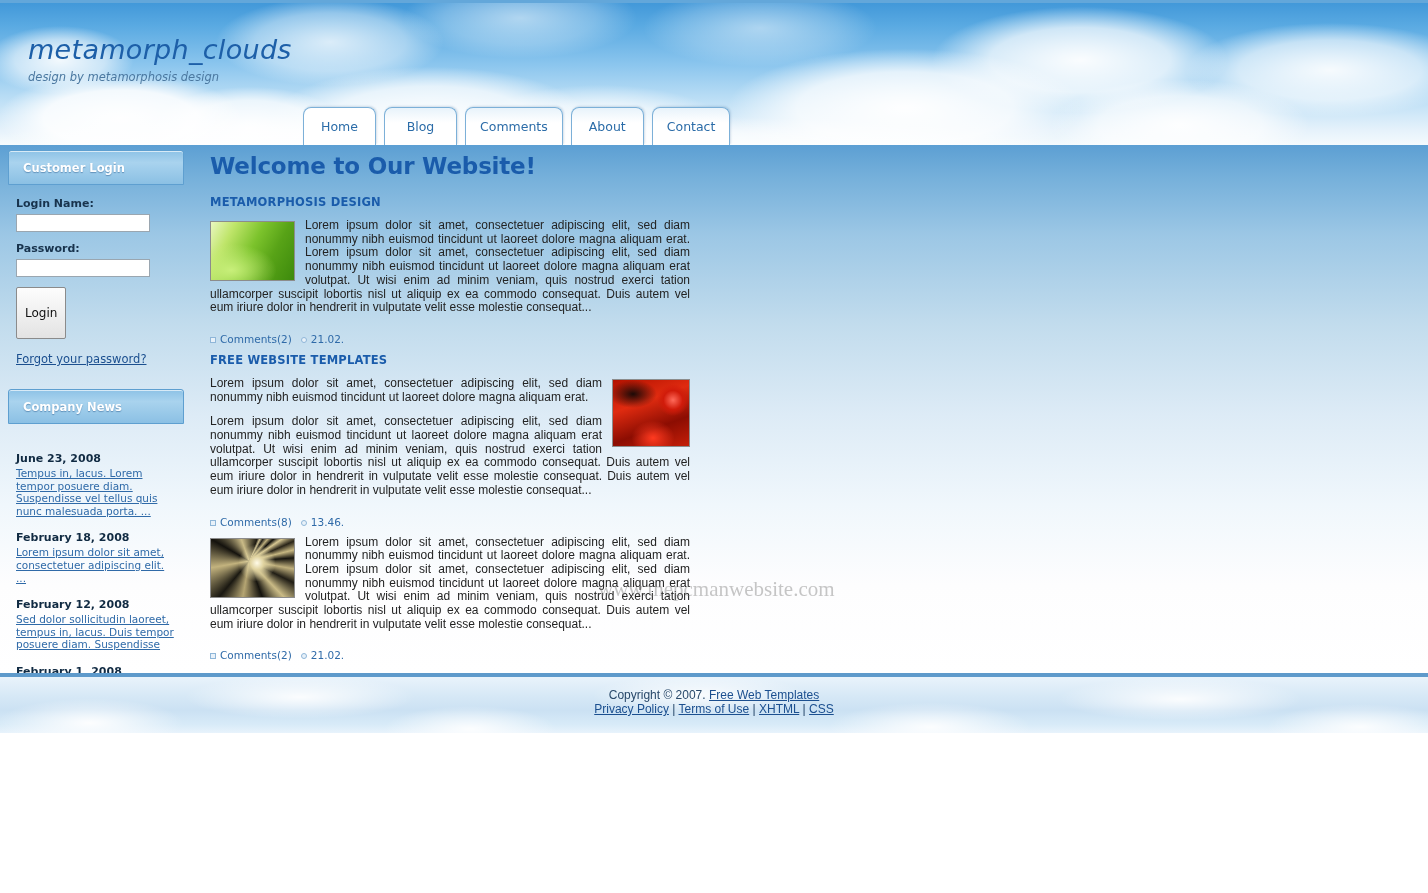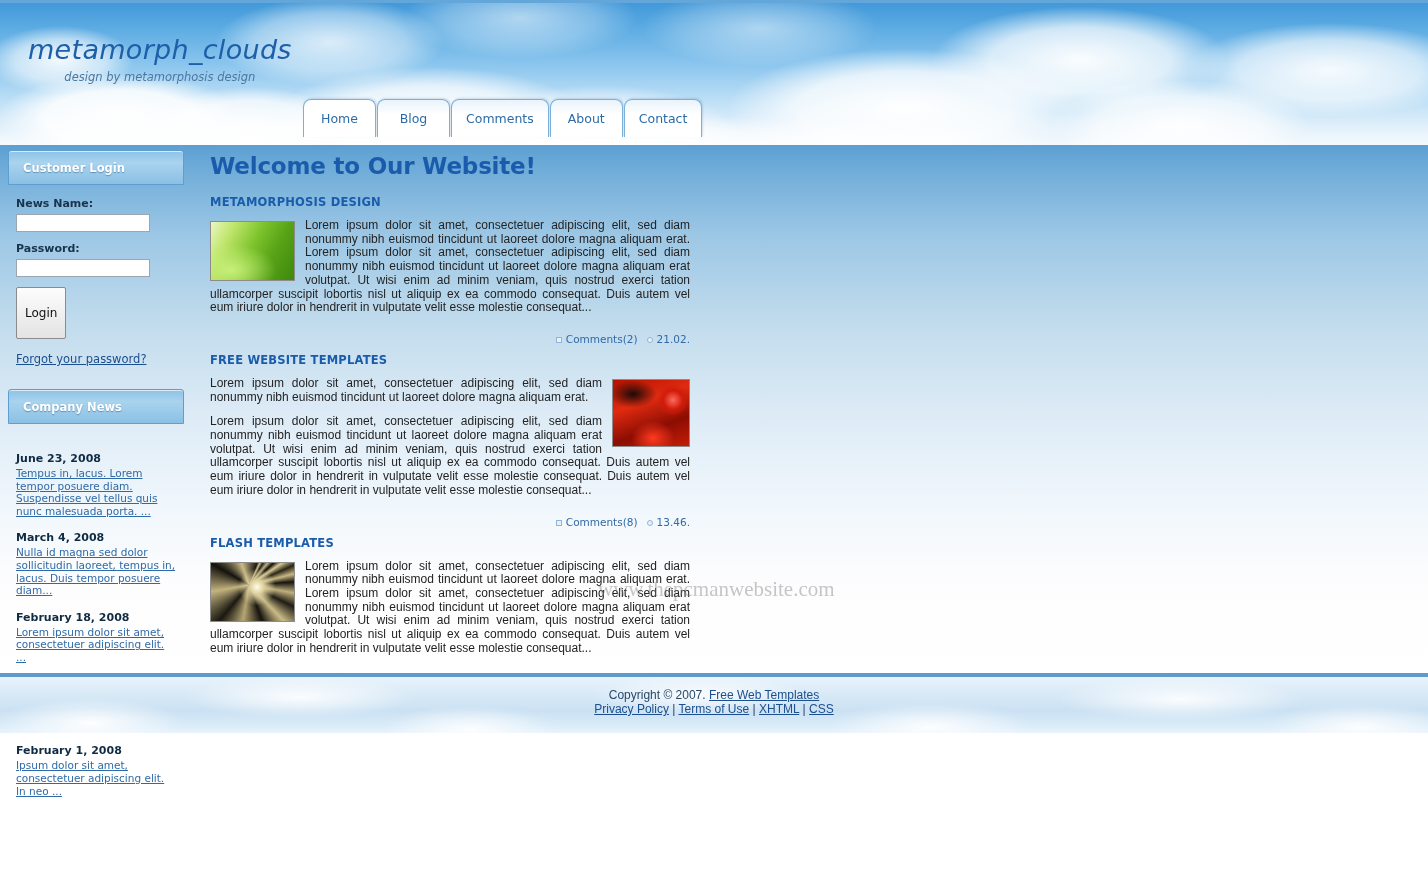--- a/index.html
+++ b/index.html
@@ -58,7 +58,7 @@
     font-style: italic;
     font-size: 11.5px;
     color: #4b78a0;
-    text-align: center;
+    text-align: left;
     margin-top: 7px;
     white-space: nowrap;
   }

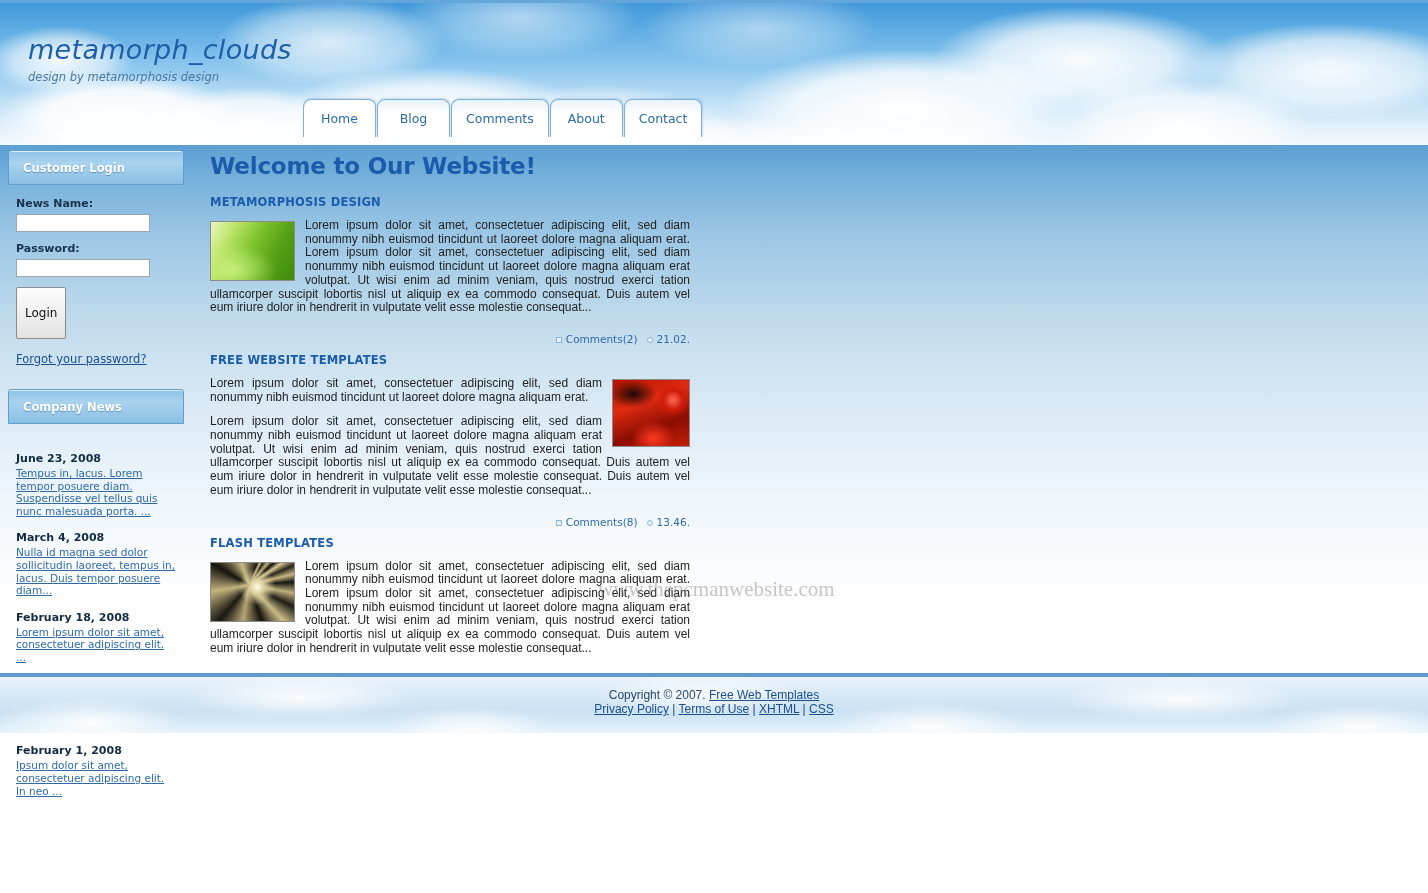--- a/index.html
+++ b/index.html
@@ -66,9 +66,9 @@
   
   .nav {
     position: absolute;
-    left: 303px; bottom: 8px;
+    left: 303px; bottom: 0;
     display: flex;
-    gap: 1px;
+    gap: 8px;
     z-index: 5;
   }
   .tab {

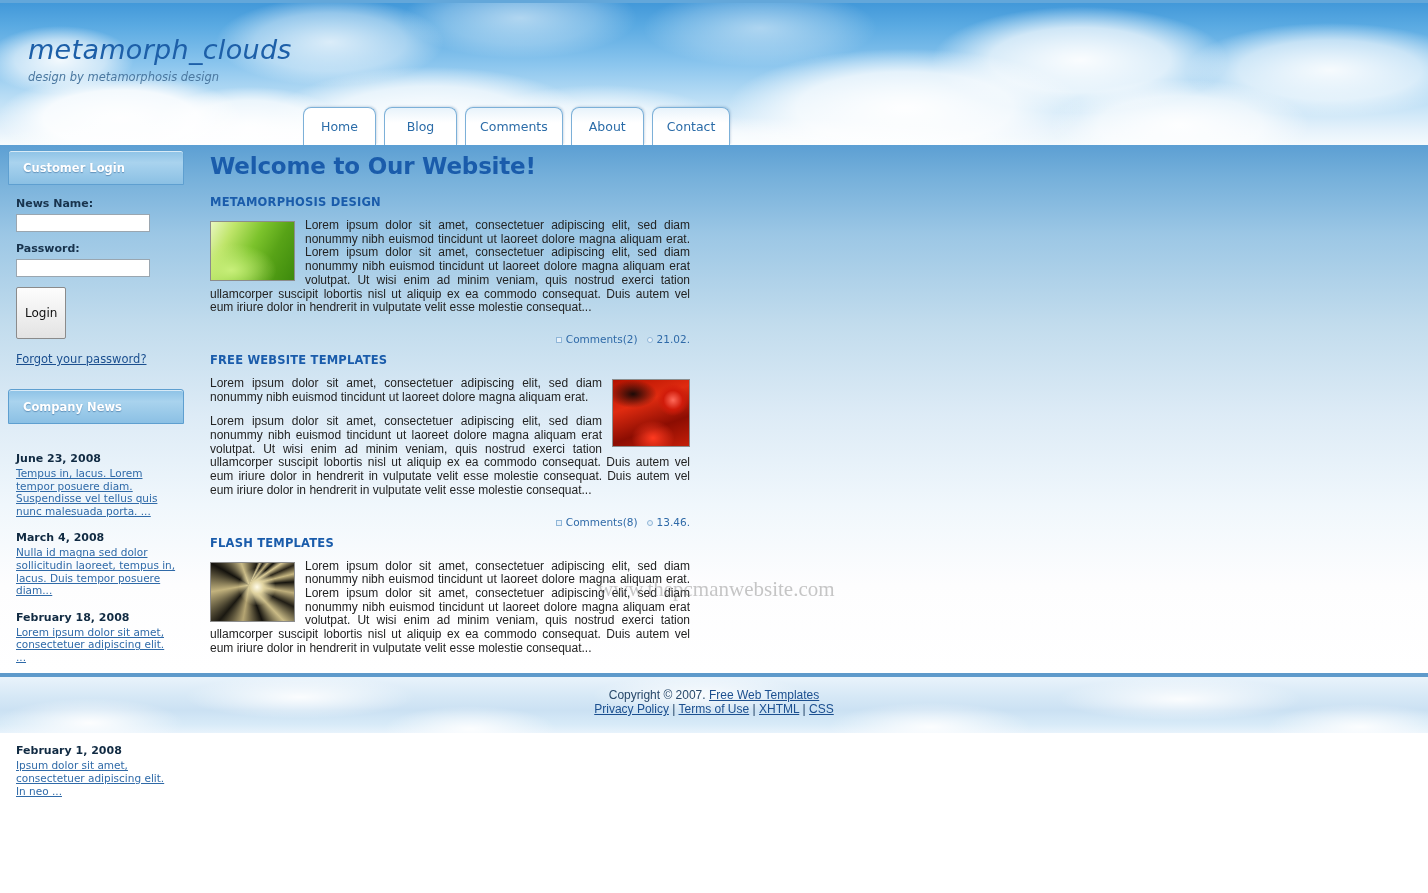--- a/index.html
+++ b/index.html
@@ -332,7 +332,7 @@
       <div class="panel-head">Customer Login</div>
 
       <div class="panel-body">
-        <div class="field-label">News Name:</div>
+        <div class="field-label">Login Name:</div>
         <input class="txt-input" type="text" placeholder="" style="">
 
         <div class="field-label">Password:</div>

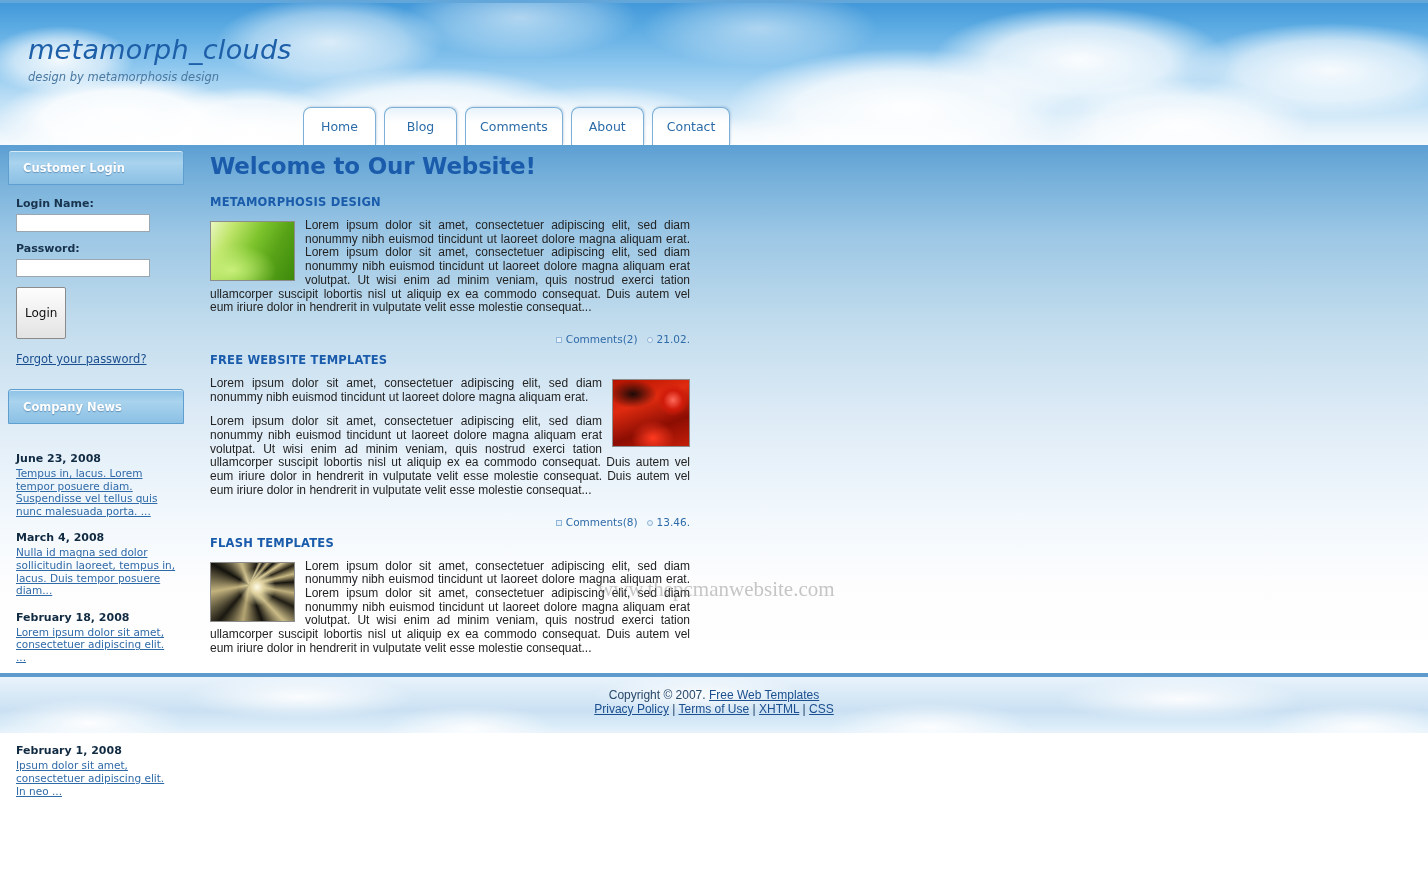--- a/index.html
+++ b/index.html
@@ -235,7 +235,6 @@
   }
   .art-meta {
     clear: both;
-    text-align: right;
     font-size: 10.5px;
     color: #2f6aa8;
     font-family: "DejaVu Sans", sans-serif;

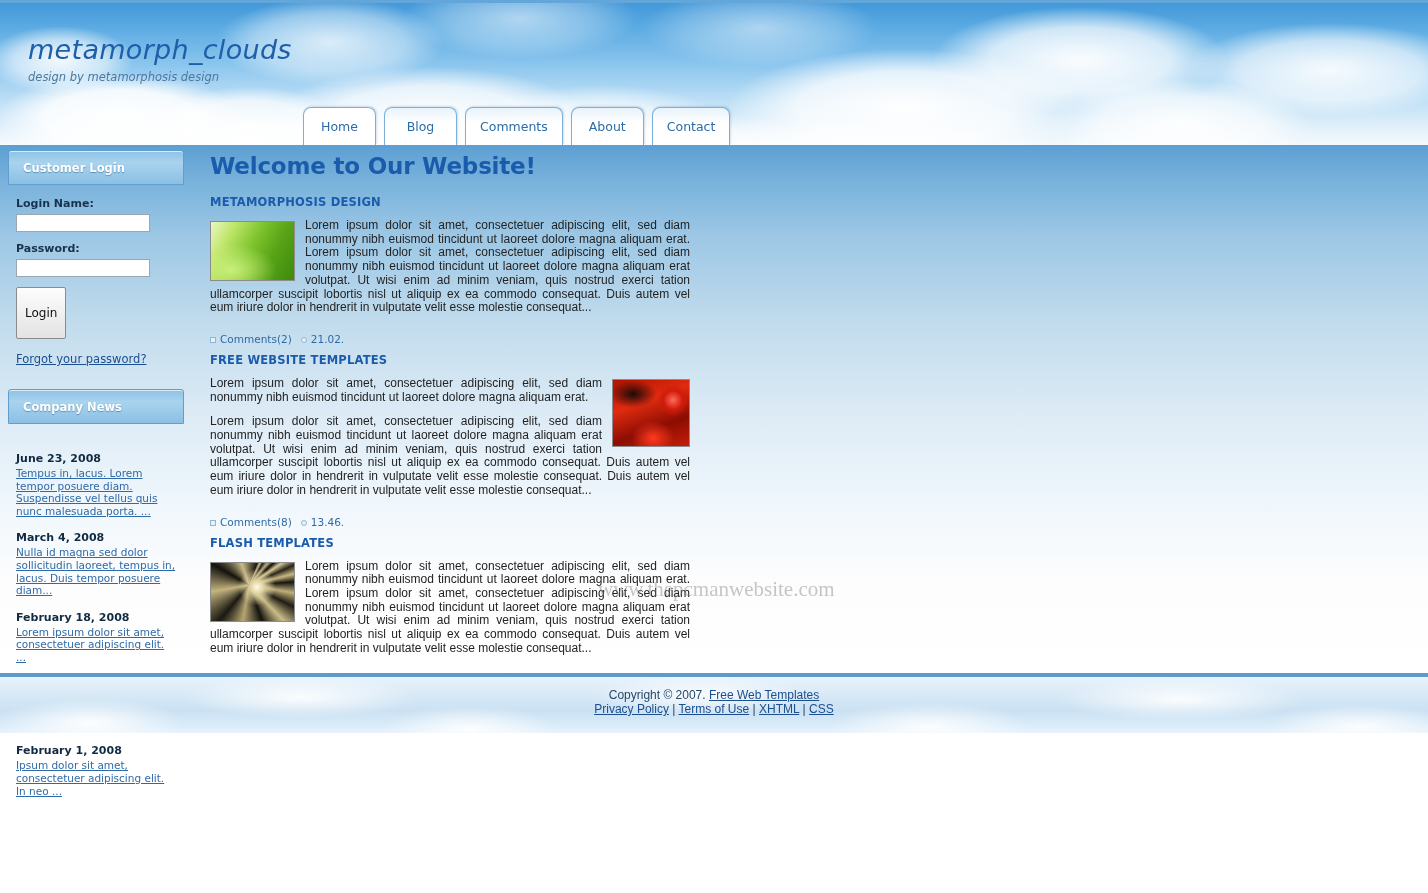--- a/index.html
+++ b/index.html
@@ -350,10 +350,6 @@
         <div class="news-item">
           <div class="news-date">June 23, 2008</div>
           <a class="news-text">Tempus in, lacus. Lorem tempor posuere diam. Suspendisse vel tellus quis nunc malesuada porta. ...</a>
-        </div>
-        <div class="news-item">
-          <div class="news-date">March 4, 2008</div>
-          <a class="news-text">Nulla id magna sed dolor sollicitudin laoreet, tempus in, lacus. Duis tempor posuere diam...</a>
         </div>
         <div class="news-item">
           <div class="news-date">February 18, 2008</div>

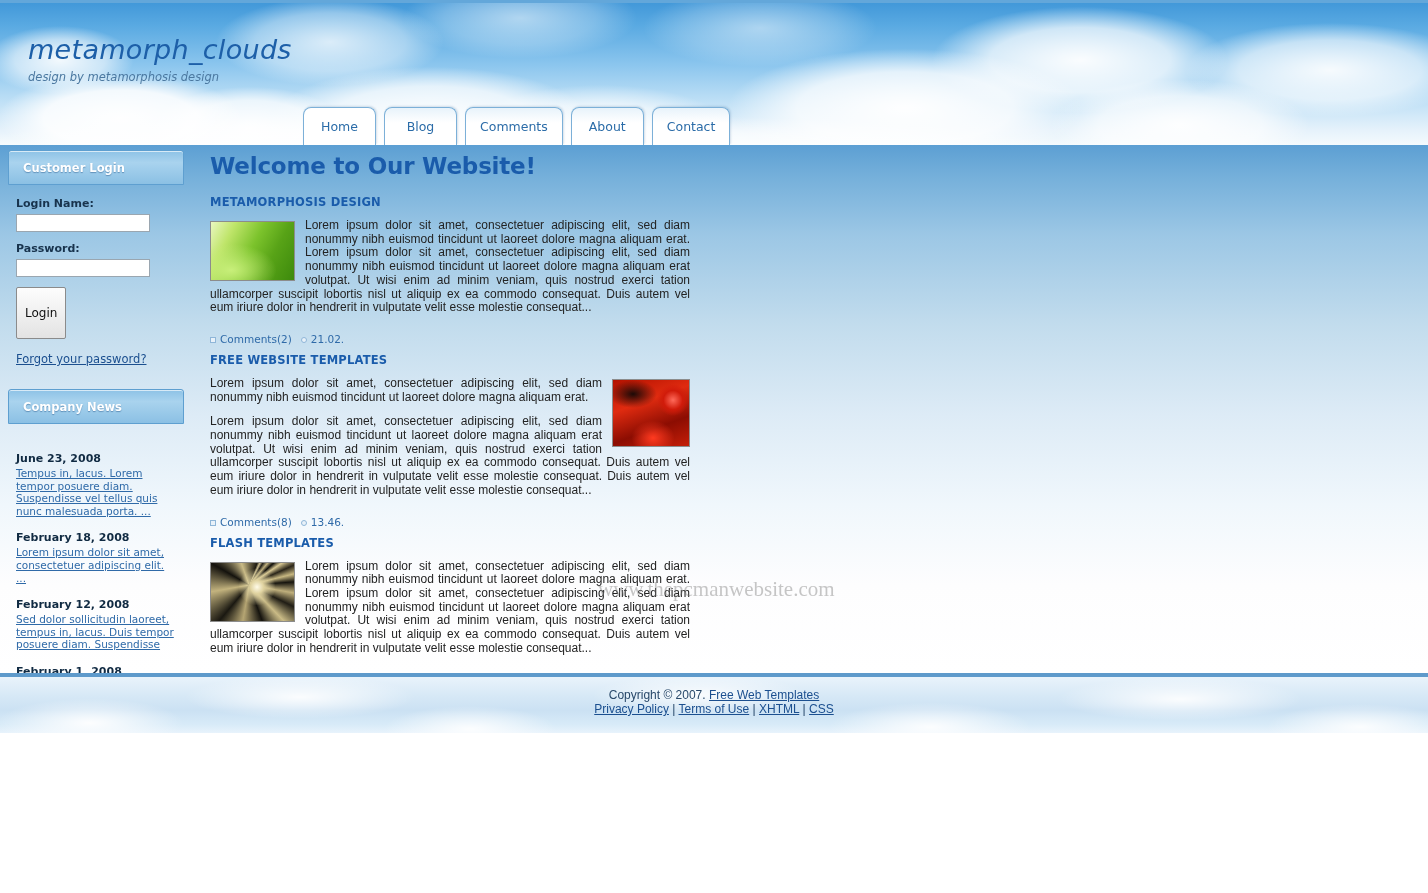--- a/index.html
+++ b/index.html
@@ -394,7 +394,6 @@
       </article>
 
       <article style="margin-top:8px">
-        <div class="art-title">FLASH TEMPLATES</div>
         <div class="art-body">
           <div class="thumb left thumb-gold"></div>
           <p>Lorem ipsum dolor sit amet, consectetuer adipiscing elit, sed diam nonummy nibh euismod tincidunt ut laoreet dolore magna aliquam erat. Lorem ipsum dolor sit amet, consectetuer adipiscing elit, sed diam nonummy nibh euismod tincidunt ut laoreet dolore magna aliquam erat volutpat. Ut wisi enim ad minim veniam, quis nostrud exerci tation ullamcorper suscipit lobortis nisl ut aliquip ex ea commodo consequat. Duis autem vel eum iriure dolor in hendrerit in vulputate velit esse molestie consequat...</p>

